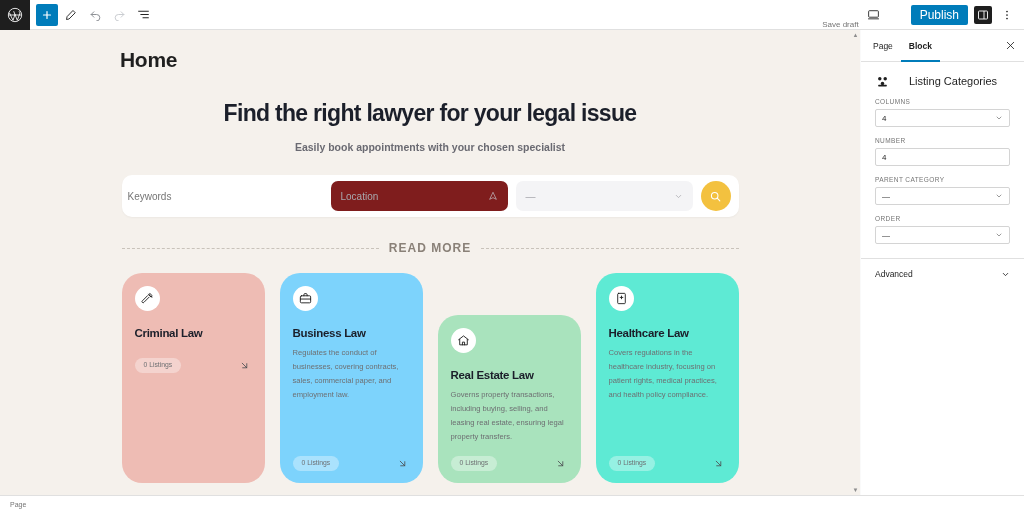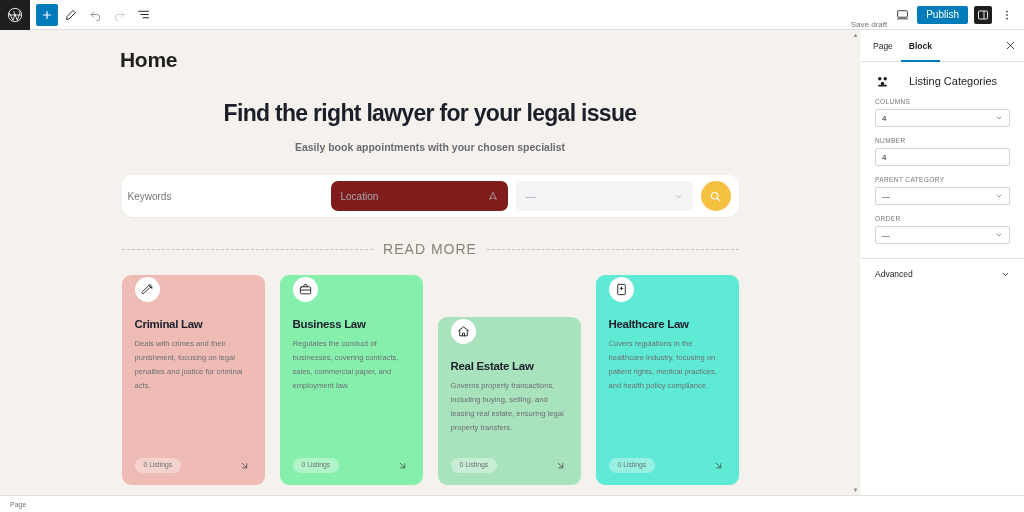--- a/index.html
+++ b/index.html
@@ -29,8 +29,8 @@
   .tb-right { margin-left: auto; display: flex; align-items: center; gap: 6px; padding-right: 8px; }
   .save-draft { font-size: 8px; color: #757575; cursor: pointer; white-space: nowrap; margin-top: 20px; }
   .publish-btn {
-    background: #007cba; color: #fff; font-size: 10px; font-weight: 400;
-    border: none; border-radius: 2px; padding: 4px 9px; cursor: pointer; line-height: 1;
+    background: #007cba; color: #fff; font-size: 12px; font-weight: 400;
+    border: none; border-radius: 2px; padding: 4px 9px; cursor: pointer; line-height: 1; margin-left: 22px;
   }
   .icon-sq {
     width: 18px; height: 18px; display: flex; align-items: center; justify-content: center;

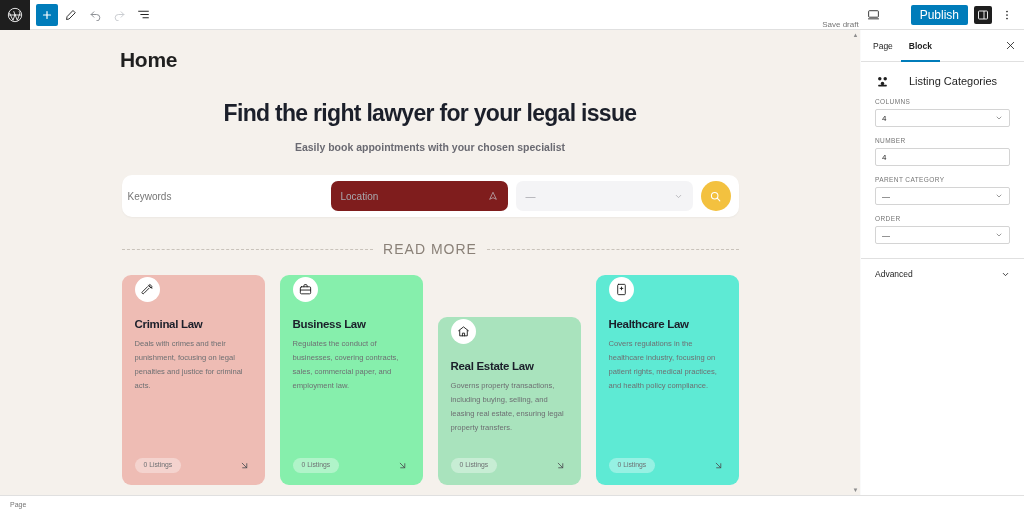--- a/index.html
+++ b/index.html
@@ -85,7 +85,7 @@
     width: 617px; margin-left: auto; margin-right: auto;
   }
   .rm-line { flex: 1; border-top: 1px dashed #c9c3bb; height: 0; }
-  .rm-text { font-size: 14px; letter-spacing: 1px; color: #8a8178; font-weight: 400; white-space: nowrap; }
+  .rm-text { font-size: 12px; letter-spacing: 1px; color: #8a8178; font-weight: 700; white-space: nowrap; }
 
   
   .cards {

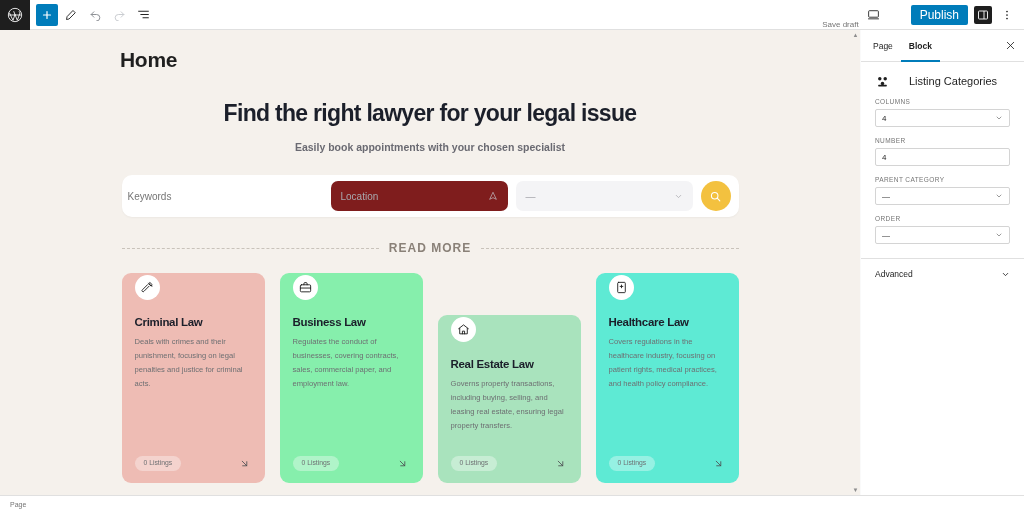--- a/index.html
+++ b/index.html
@@ -93,7 +93,7 @@
     width: 617px; margin: 18px auto 0;
   }
   .card {
-    border-radius: 9px; padding: 2px 13px 12px; min-height: 168px;
+    border-radius: 20px; padding: 13px 13px 12px; min-height: 168px;
     display: flex; flex-direction: column; position: relative;
   }
   .card-icon {

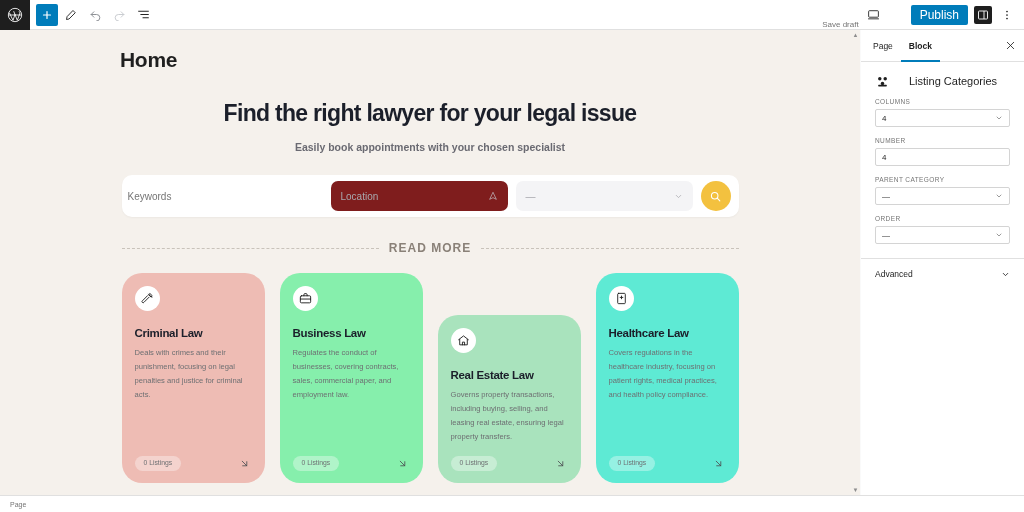--- a/index.html
+++ b/index.html
@@ -300,7 +300,7 @@
             </div>
           </div>
 
-          <div class="card" id="card1" style="background: #86efac; justify-content: center;">
+          <div class="card" id="card1" style="background: #7dd3fc; justify-content: center;">
             <div class="card-icon">
               <svg width="13" height="13" viewBox="0 0 24 24" stroke="#1e1e1e" stroke-width="1.7" fill="none" stroke-linecap="round" stroke-linejoin="round">
                 <rect x="2.5" y="7" width="19" height="13" rx="2"></rect>

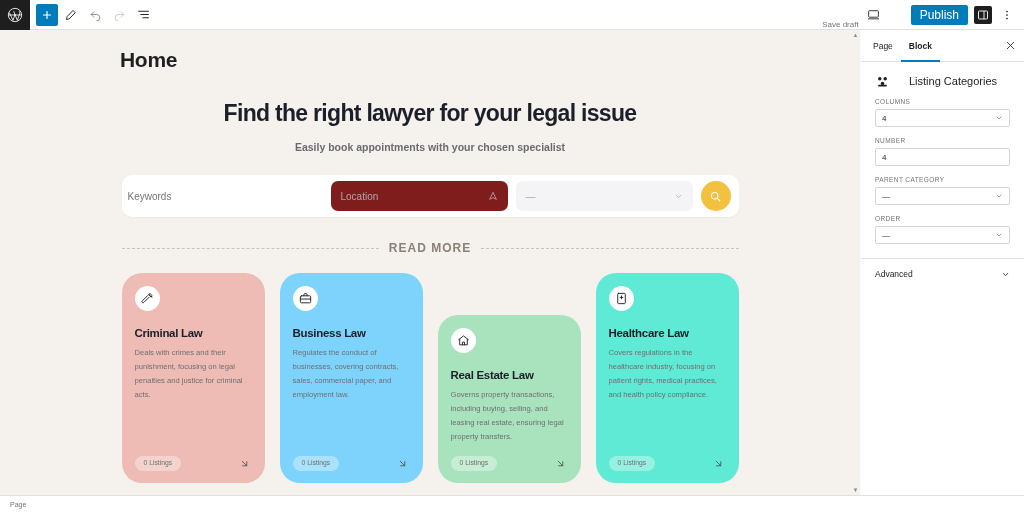--- a/index.html
+++ b/index.html
@@ -289,7 +289,6 @@
               </svg>
             </div>
             <div class="card-title">Criminal Law</div>
-            <div class="card-desc">Deals with crimes and their punishment, focusing on legal penalties and justice for criminal acts.</div>
             <div class="card-foot">
               <span class="listing-pill">0 Listings</span>
               <span class="card-arrow">

